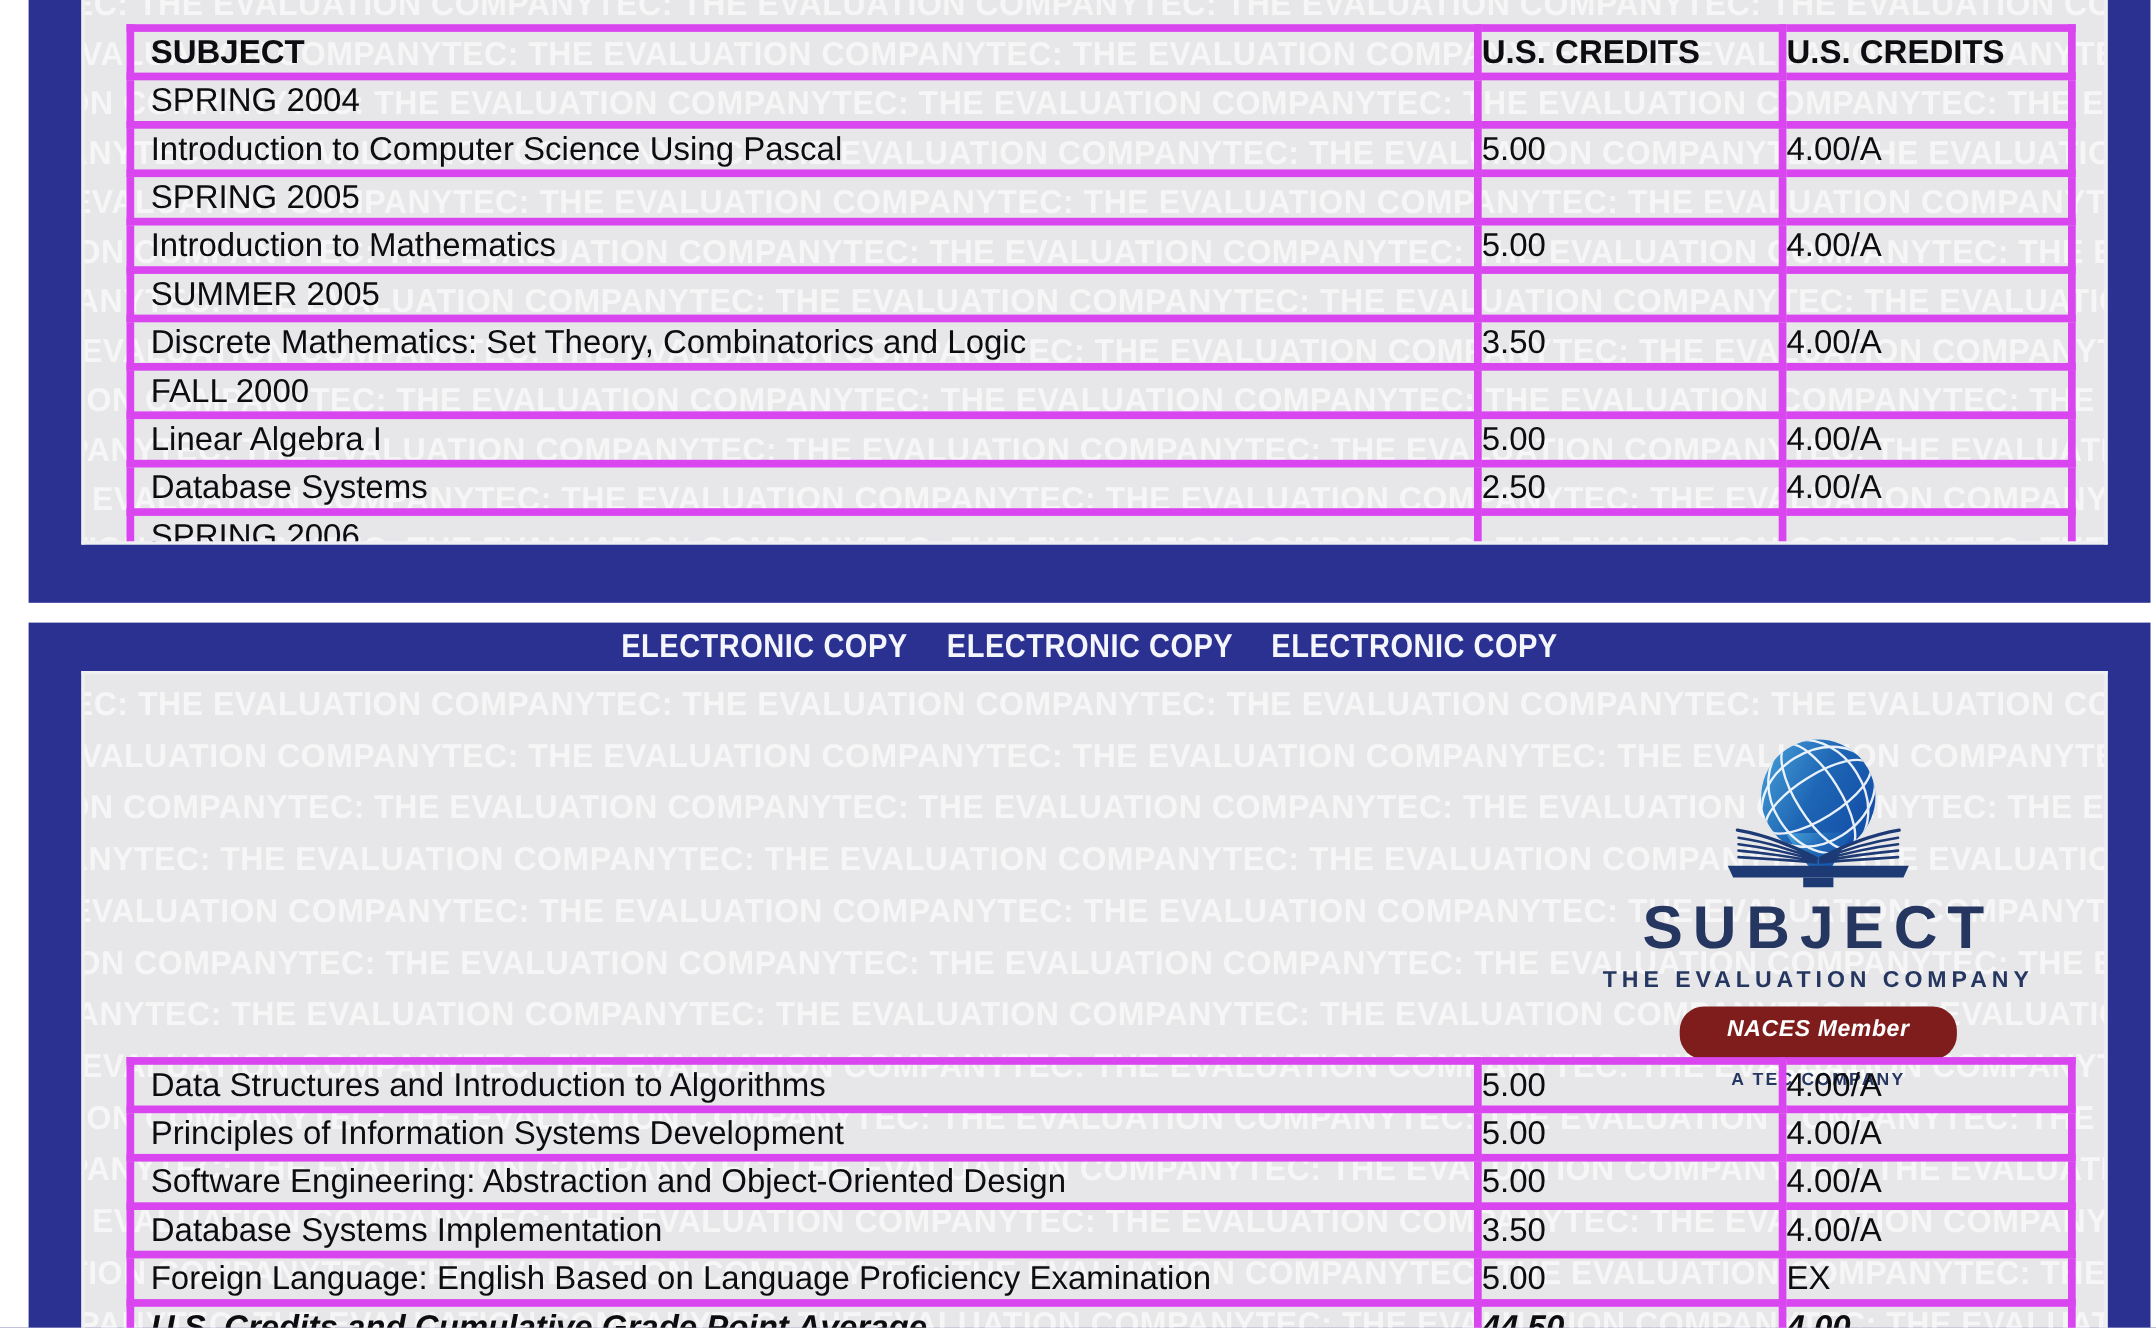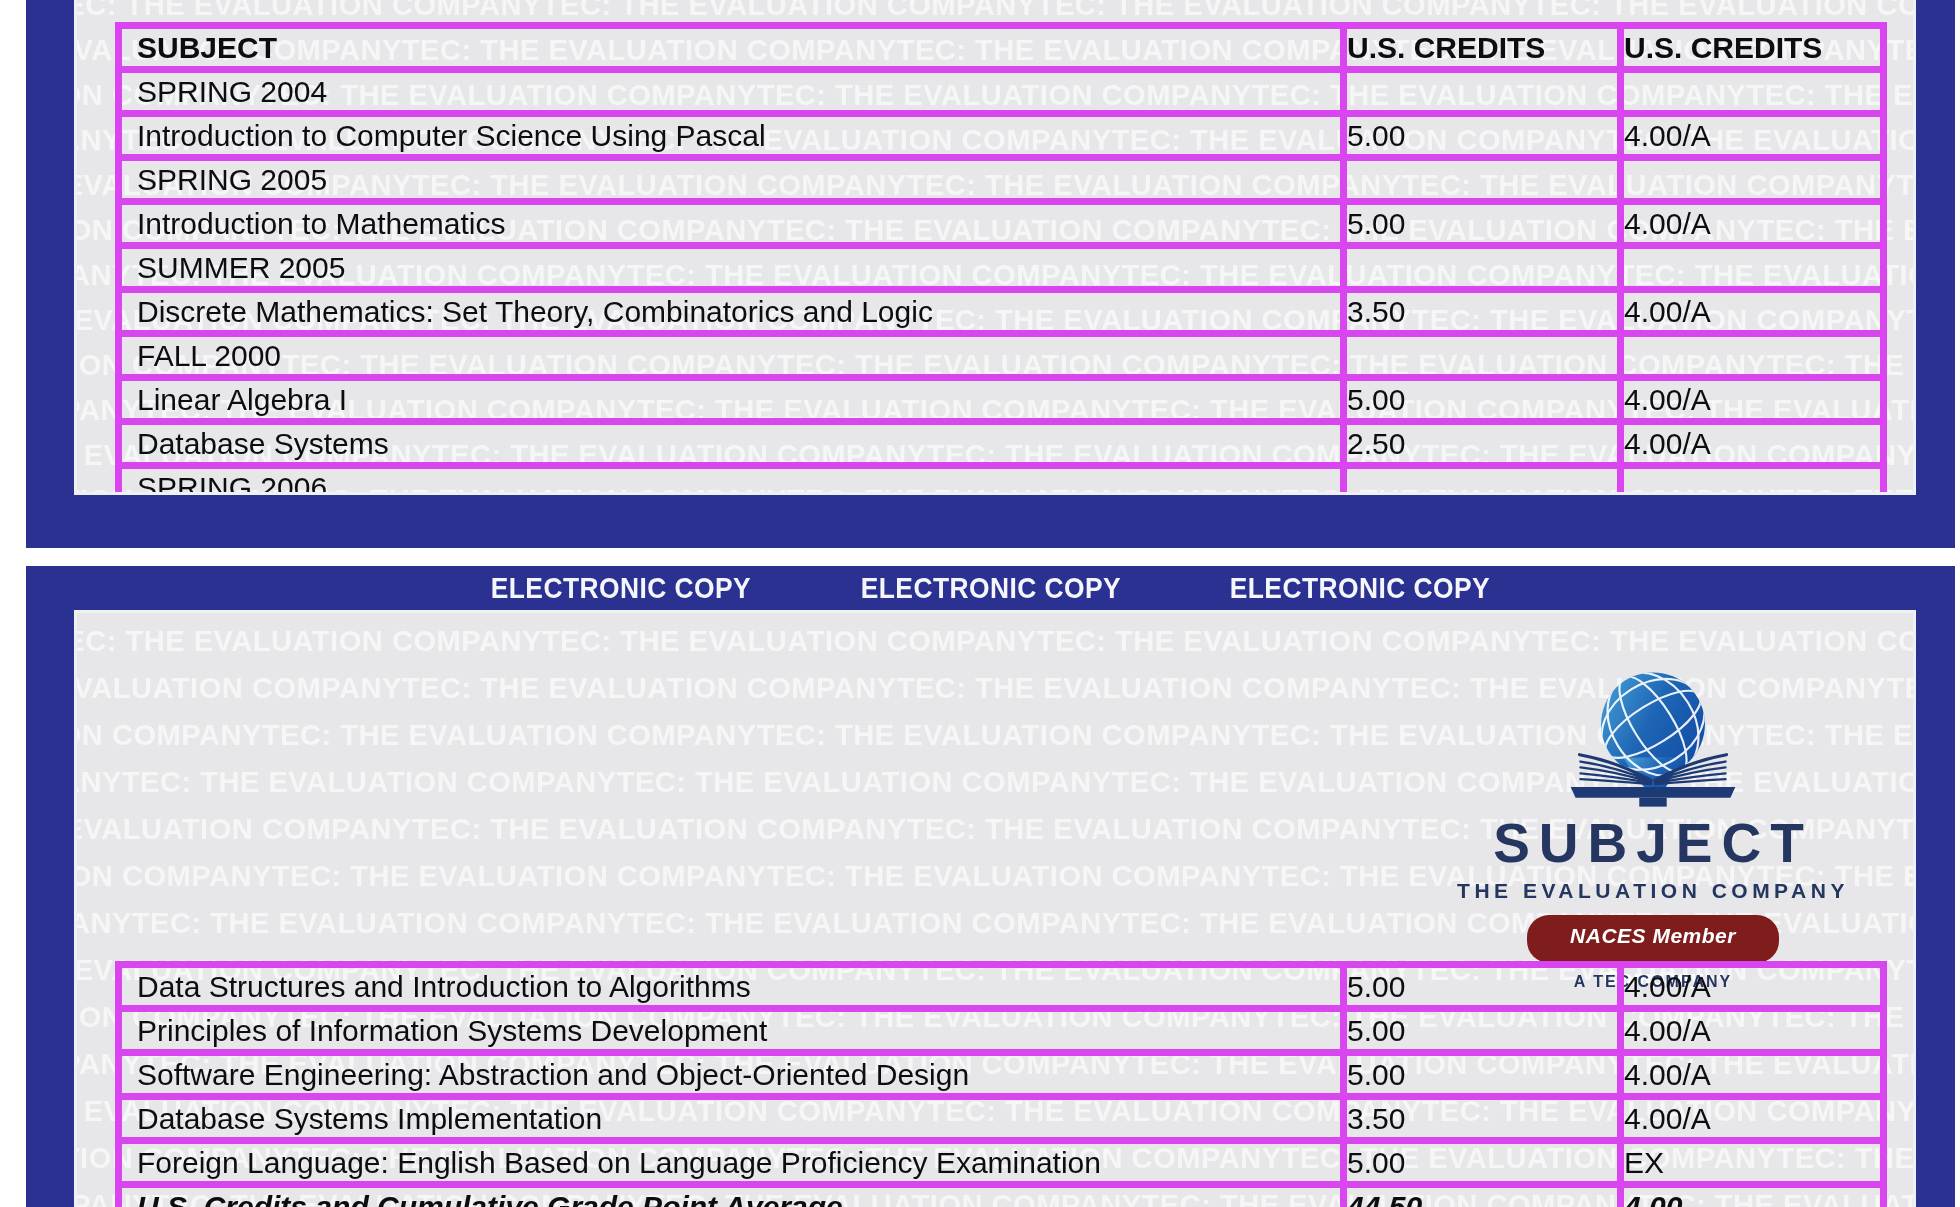--- a/index.html
+++ b/index.html
@@ -35,7 +35,7 @@
   .legend-band span{display:inline-block;transform:scaleX(.9);transform-origin:center;white-space:nowrap;}
   .ecopy-band{
     position:absolute;left:0;top:0;width:100%;height:44px;
-    display:flex;justify-content:center;align-items:center;gap:74px;
+    display:flex;justify-content:center;align-items:center;
     color:#f5f6fb;font-size:30px;font-weight:600;letter-spacing:.5px;
   }
   .ecopy-band span{display:inline-block;transform:scaleX(.88);white-space:nowrap;}

